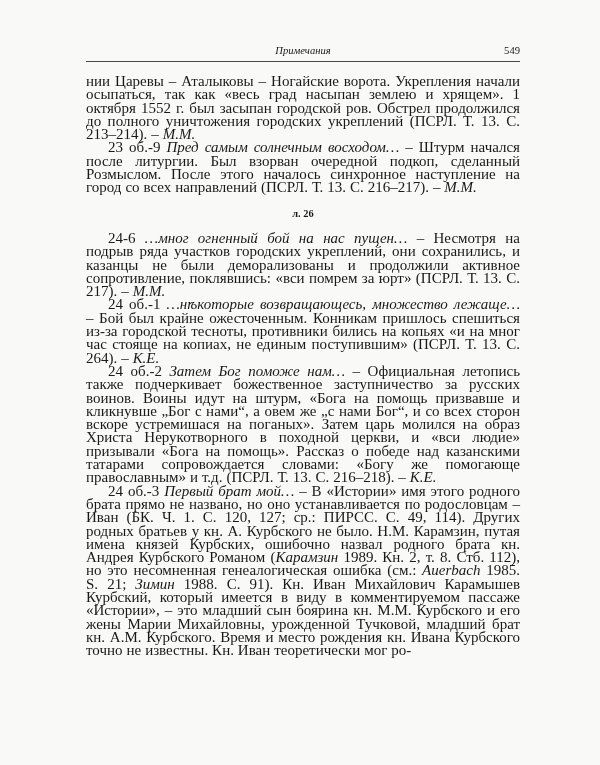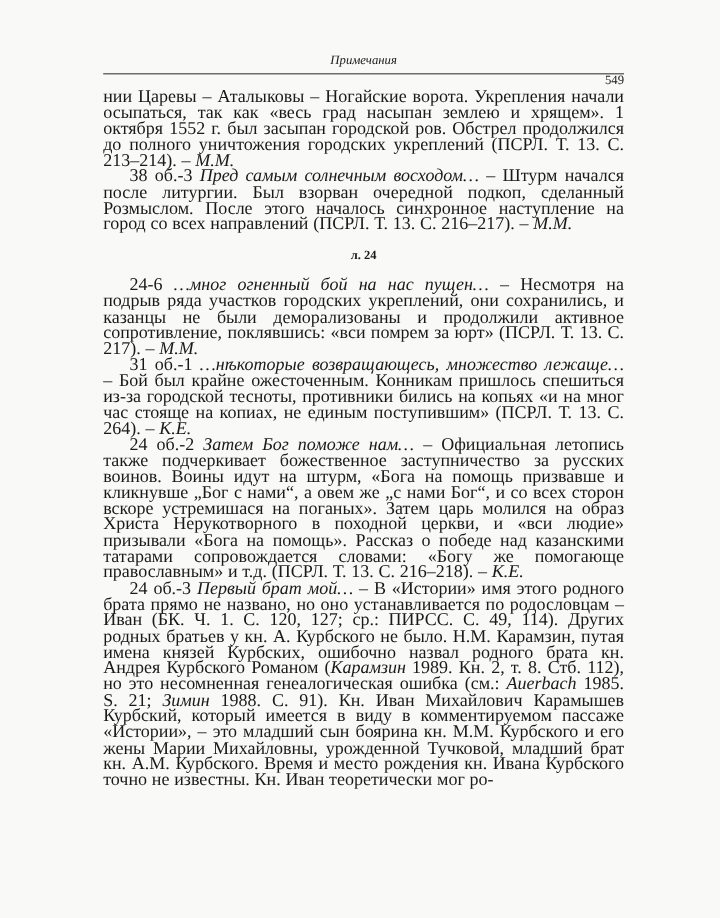--- a/index.html
+++ b/index.html
@@ -33,7 +33,7 @@
   .page-number {
     position: absolute;
     right: 0;
-    top: 17px;
+    top: 0;
     font-style: normal;
     font-weight: normal;
   }

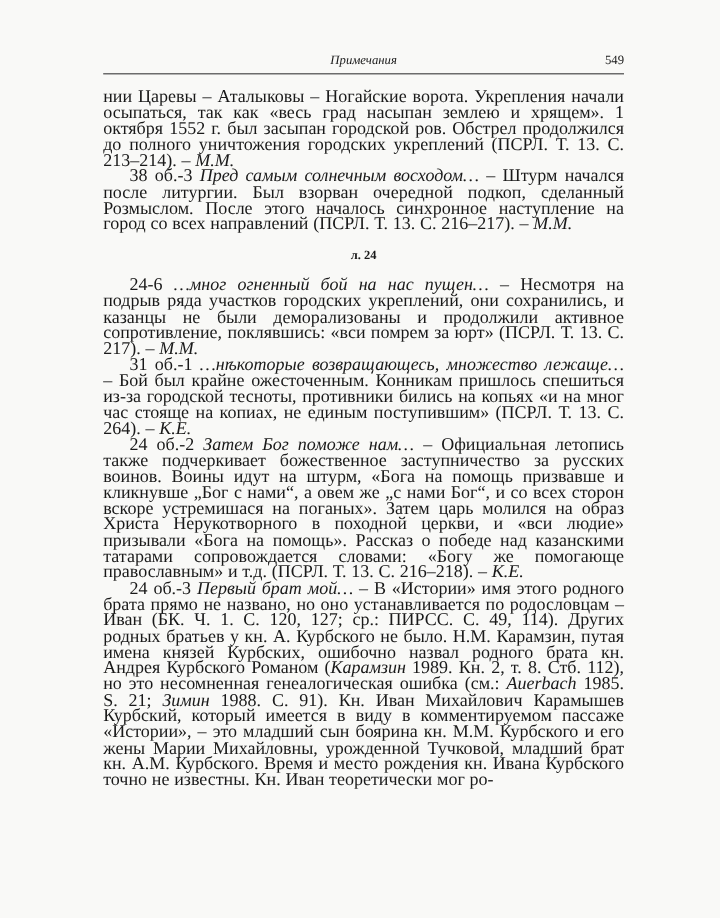--- a/index.html
+++ b/index.html
@@ -76,7 +76,7 @@
   <div class="header-rule"></div>
   <div class="notes-body">
       <p class="para"><span class="run">нии Царевы – Аталыковы – Ногайские ворота. Укрепления начали осыпаться, так как «весь град насыпан землею и хрящем». 1 октября 1552 г. был засыпан городской ров. Обстрел продолжился до полного уничтожения городских укреплений (ПСРЛ. Т. 13. С. 213–214). – </span><span class="run italic">М.М.</span></p>
-      <p class="para indent"><span class="run">38 об.-3 </span><span class="run italic">Пред самым солнечным восходом… </span><span class="run">– Штурм начался после литургии. Был взорван очередной подкоп, сделанный Розмыслом. После этого началось синхронное наступление на город со всех направлений (ПСРЛ. Т. 13. С. 216–217). – </span><span class="run italic">М.М.</span></p>
+      <p class="para indent"><span class="run">23 об.-9 </span><span class="run italic">Пред самым солнечным восходом… </span><span class="run">– Штурм начался после литургии. Был взорван очередной подкоп, сделанный Розмыслом. После этого началось синхронное наступление на город со всех направлений (ПСРЛ. Т. 13. С. 216–217). – </span><span class="run italic">М.М.</span></p>
       <div class="section-heading">л. 24</div>
       <p class="para indent"><span class="run">24-6 </span><span class="run italic">…мног огненный бой на нас пущен… </span><span class="run">– Несмотря на подрыв ряда участков городских укреплений, они сохранились, и казанцы не были деморализованы и продолжили активное сопротивление, поклявшись: «вси помрем за юрт» (ПСРЛ. Т. 13. С. 217). – </span><span class="run italic">М.М.</span></p>
       <p class="para indent"><span class="run">31 об.-1 </span><span class="run italic">…нѣкоторые возвращающесь, множество лежаще… </span><span class="run">– Бой был крайне ожесточенным. Конникам пришлось спешиться из-за городской тесноты, противники бились на копьях «и на мног час стояще на копиах, не единым поступившим» (ПСРЛ. Т. 13. С. 264). – </span><span class="run italic">К.Е.</span></p>

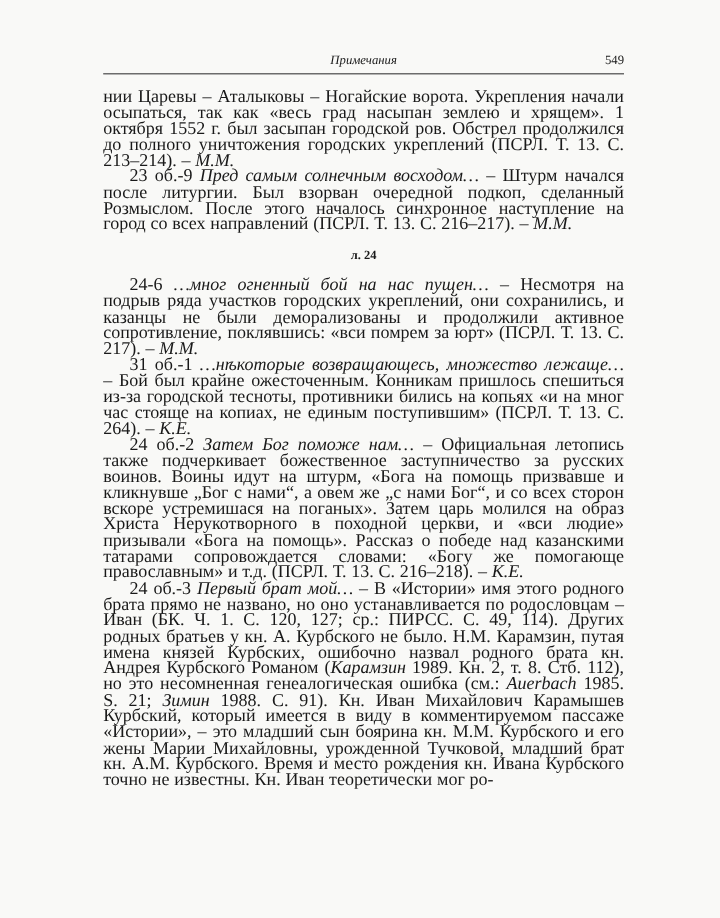--- a/index.html
+++ b/index.html
@@ -77,7 +77,7 @@
   <div class="notes-body">
       <p class="para"><span class="run">нии Царевы – Аталыковы – Ногайские ворота. Укрепления начали осыпаться, так как «весь град насыпан землею и хрящем». 1 октября 1552 г. был засыпан городской ров. Обстрел продолжился до полного уничтожения городских укреплений (ПСРЛ. Т. 13. С. 213–214). – </span><span class="run italic">М.М.</span></p>
       <p class="para indent"><span class="run">23 об.-9 </span><span class="run italic">Пред самым солнечным восходом… </span><span class="run">– Штурм начался после литургии. Был взорван очередной подкоп, сделанный Розмыслом. После этого началось синхронное наступление на город со всех направлений (ПСРЛ. Т. 13. С. 216–217). – </span><span class="run italic">М.М.</span></p>
-      <div class="section-heading">л. 24</div>
+      <div class="section-heading">л. 26</div>
       <p class="para indent"><span class="run">24-6 </span><span class="run italic">…мног огненный бой на нас пущен… </span><span class="run">– Несмотря на подрыв ряда участков городских укреплений, они сохранились, и казанцы не были деморализованы и продолжили активное сопротивление, поклявшись: «вси помрем за юрт» (ПСРЛ. Т. 13. С. 217). – </span><span class="run italic">М.М.</span></p>
       <p class="para indent"><span class="run">31 об.-1 </span><span class="run italic">…нѣкоторые возвращающесь, множество лежаще… </span><span class="run">– Бой был крайне ожесточенным. Конникам пришлось спешиться из-за городской тесноты, противники бились на копьях «и на мног час стояще на копиах, не единым поступившим» (ПСРЛ. Т. 13. С. 264). – </span><span class="run italic">К.Е.</span></p>
       <p class="para indent"><span class="run">24 об.-2 </span><span class="run italic">Затем Бог поможе нам… </span><span class="run">– Официальная летопись также подчеркивает божественное заступничество за русских воинов. Воины идут на штурм, «Бога на помощь призвавше и кликнувше „Бог с нами“, а овем же „с нами Бог“, и со всех сторон вскоре устремишася на поганых». Затем царь молился на образ Христа Нерукотворного в походной церкви, и «вси людие» призывали «Бога на помощь». Рассказ о победе над казанскими татарами сопровождается словами: «Богу же помогающе православным» и т.д. (ПСРЛ. Т. 13. С. 216–218). – </span><span class="run italic">К.Е.</span></p>

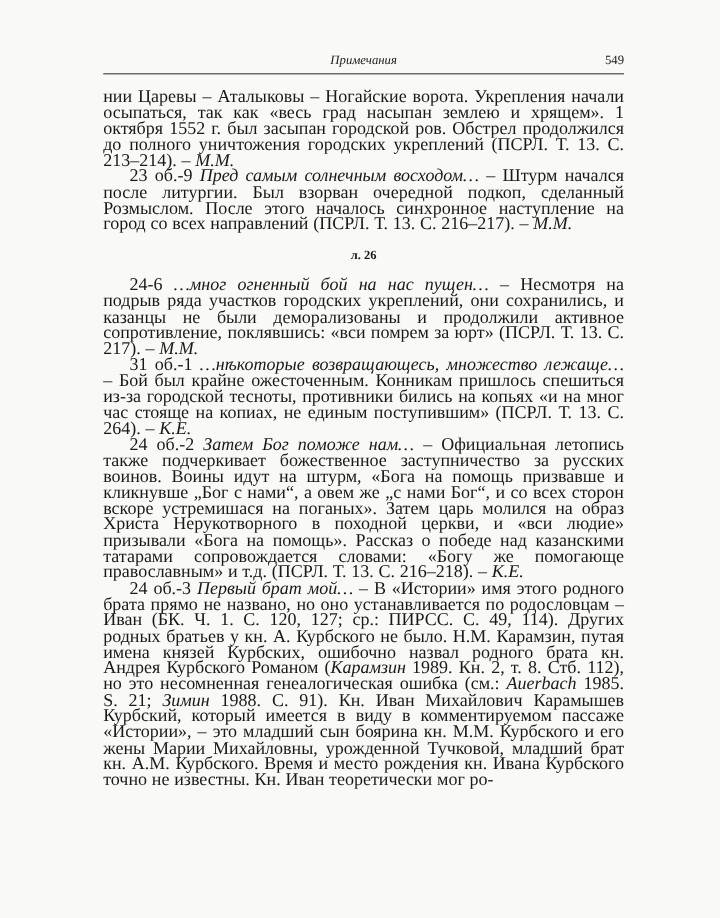--- a/index.html
+++ b/index.html
@@ -79,7 +79,7 @@
       <p class="para indent"><span class="run">23 об.-9 </span><span class="run italic">Пред самым солнечным восходом… </span><span class="run">– Штурм начался после литургии. Был взорван очередной подкоп, сделанный Розмыслом. После этого началось синхронное наступление на город со всех направлений (ПСРЛ. Т. 13. С. 216–217). – </span><span class="run italic">М.М.</span></p>
       <div class="section-heading">л. 26</div>
       <p class="para indent"><span class="run">24-6 </span><span class="run italic">…мног огненный бой на нас пущен… </span><span class="run">– Несмотря на подрыв ряда участков городских укреплений, они сохранились, и казанцы не были деморализованы и продолжили активное сопротивление, поклявшись: «вси помрем за юрт» (ПСРЛ. Т. 13. С. 217). – </span><span class="run italic">М.М.</span></p>
-      <p class="para indent"><span class="run">31 об.-1 </span><span class="run italic">…нѣкоторые возвращающесь, множество лежаще… </span><span class="run">– Бой был крайне ожесточенным. Конникам пришлось спешиться из-за городской тесноты, противники бились на копьях «и на мног час стояще на копиах, не единым поступившим» (ПСРЛ. Т. 13. С. 264). – </span><span class="run italic">К.Е.</span></p>
+      <p class="para indent"><span class="run">24 об.-1 </span><span class="run italic">…нѣкоторые возвращающесь, множество лежаще… </span><span class="run">– Бой был крайне ожесточенным. Конникам пришлось спешиться из-за городской тесноты, противники бились на копьях «и на мног час стояще на копиах, не единым поступившим» (ПСРЛ. Т. 13. С. 264). – </span><span class="run italic">К.Е.</span></p>
       <p class="para indent"><span class="run">24 об.-2 </span><span class="run italic">Затем Бог поможе нам… </span><span class="run">– Официальная летопись также подчеркивает божественное заступничество за русских воинов. Воины идут на штурм, «Бога на помощь призвавше и кликнувше „Бог с нами“, а овем же „с нами Бог“, и со всех сторон вскоре устремишася на поганых». Затем царь молился на образ Христа Нерукотворного в походной церкви, и «вси людие» призывали «Бога на помощь». Рассказ о победе над казанскими татарами сопровождается словами: «Богу же помогающе православным» и т.д. (ПСРЛ. Т. 13. С. 216–218). – </span><span class="run italic">К.Е.</span></p>
       <p class="para indent"><span class="run">24 об.-3 </span><span class="run italic">Первый брат мой… </span><span class="run">– В «Истории» имя этого родного брата прямо не названо, но оно устанавливается по родословцам – Иван (БК. Ч. 1. С. 120, 127; ср.: ПИРСС. С. 49, 114). Других родных братьев у кн. А. Курбского не было. Н.М. Карамзин, путая имена князей Курбских, ошибочно назвал родного брата кн. Андрея Курбского Романом (</span><span class="run italic">Карамзин</span><span class="run"> 1989. Кн. 2, т. 8. Стб. 112), но это несомненная генеалогическая ошибка (см.: </span><span class="run italic">Auerbach</span><span class="run"> 1985. S. 21; </span><span class="run italic">Зимин</span><span class="run"> 1988. С. 91). Кн. Иван Михайлович Карамышев Курбский, который имеется в виду в комментируемом пассаже «Истории», – это младший сын боярина кн. М.М. Курбского и его жены Марии Михайловны, урожденной Тучковой, младший брат кн. А.М. Курбского. Время и место рождения кн. Ивана Курбского точно не известны. Кн. Иван теоретически мог ро-</span></p>
     </div>

